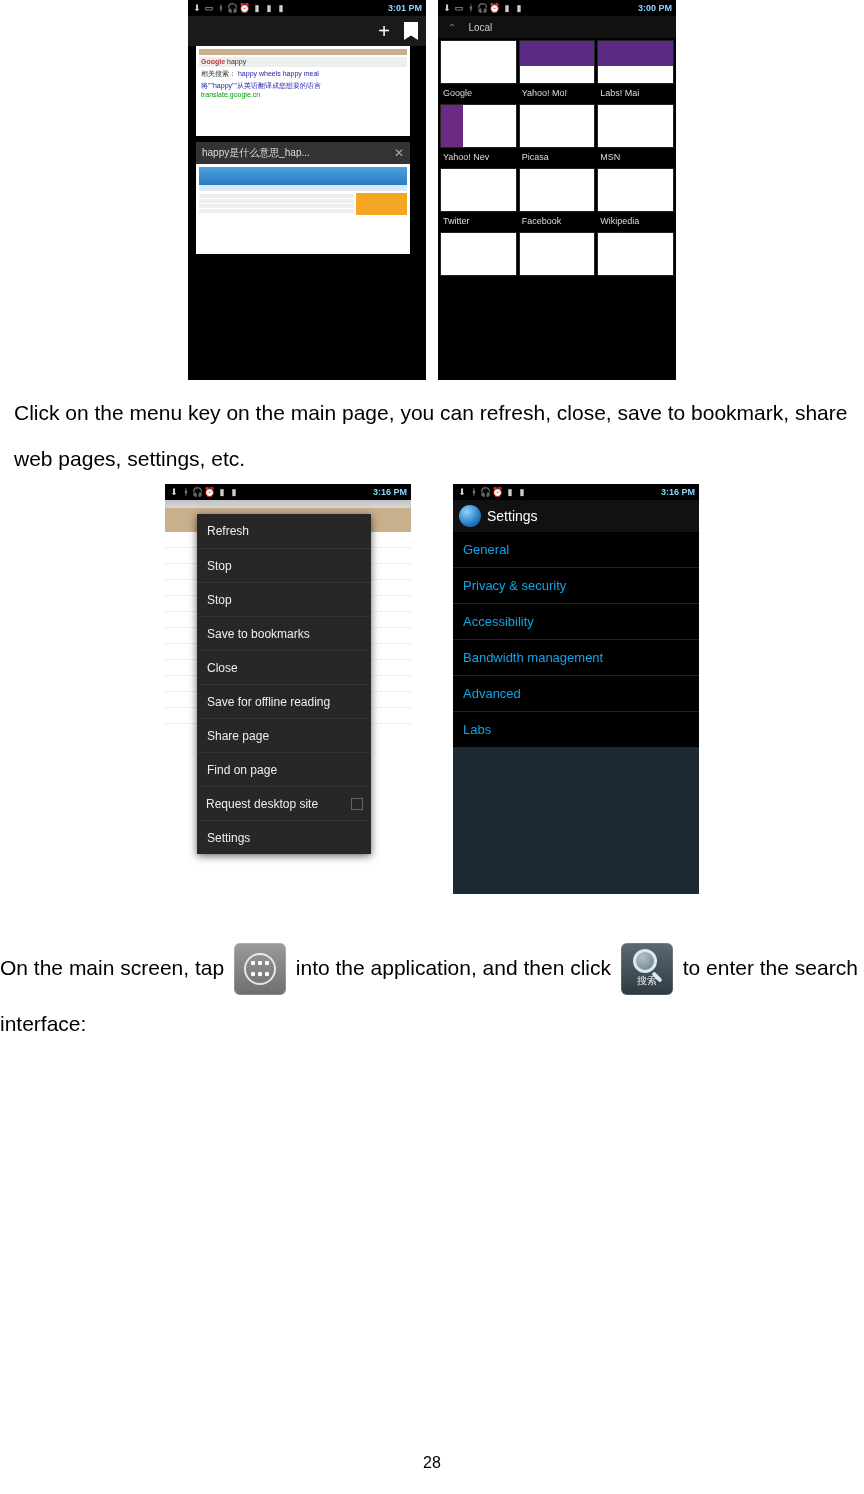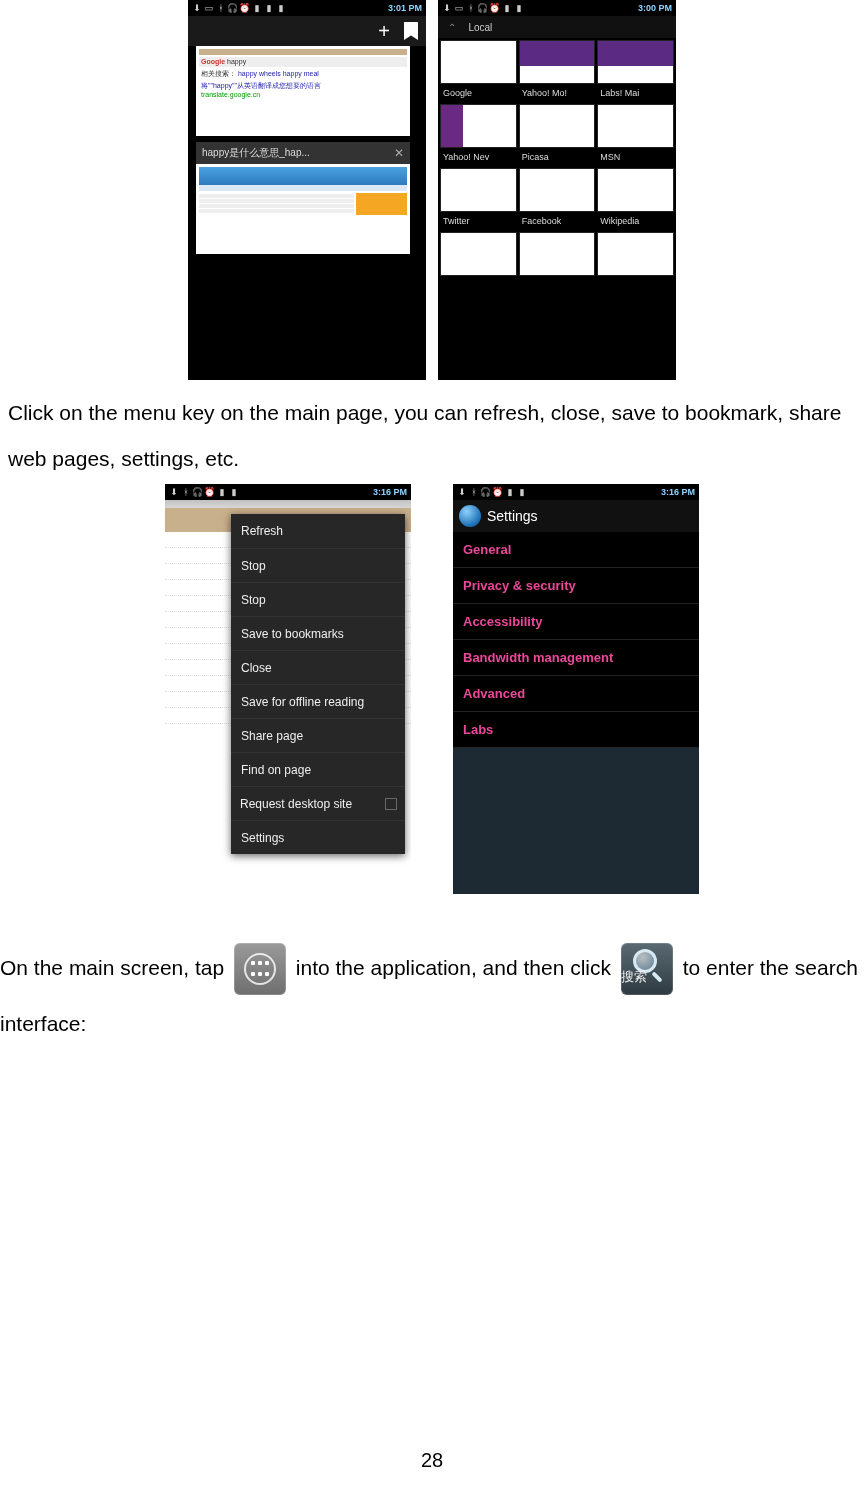--- a/index.html
+++ b/index.html
@@ -42,7 +42,7 @@
   .bm-label { height: 18px; background: #000; color: #ddd; font-size: 9px; display: flex; align-items: center; padding-left: 3px; white-space: nowrap; overflow: hidden; }
 
   
-  .body-text { font-size: 21px; line-height: 2.2; padding: 0 8px; margin-top: 10px; }
+  .body-text { font-size: 21px; line-height: 2.2; padding: 0 14px; margin-top: 10px; }
 
   
   .mid-row { display: flex; justify-content: center; gap: 42px; margin-top: 2px; }

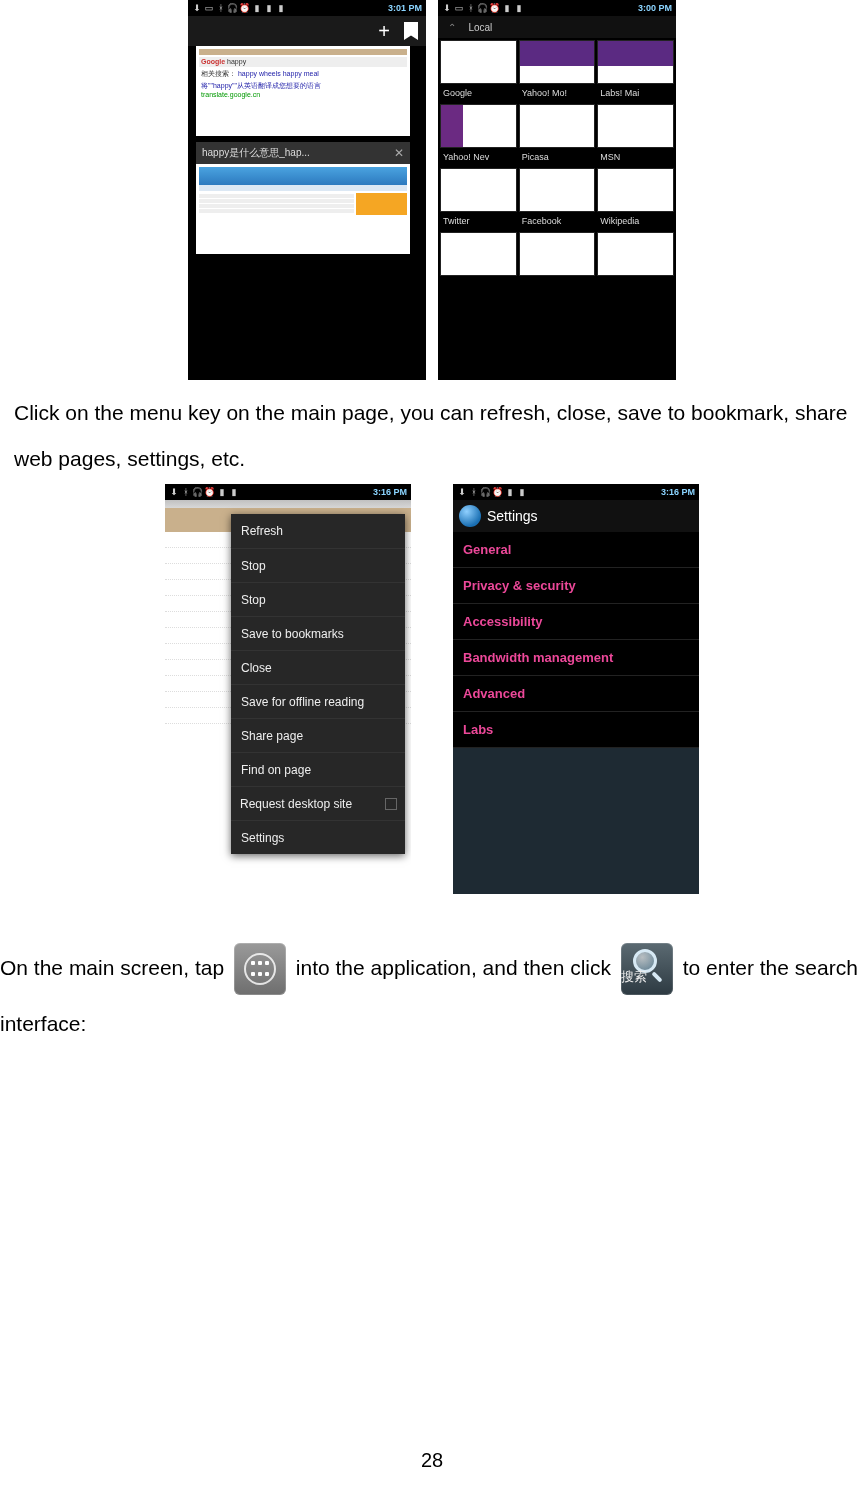--- a/index.html
+++ b/index.html
@@ -54,7 +54,7 @@
   .p3-bg .browserhead { height: 24px; background: #c9b08c; }
   .p3-bg .content { background: #fff; height: 100%; }
   .p3-bg .content .row { height: 16px; border-bottom: 1px dotted #ddd; }
-  .p3-menu { position: absolute; top: 30px; left: 32px; width: 174px; background: #272727; box-shadow: 0 2px 8px rgba(0,0,0,0.6); margin-left: 34px; }
+  .p3-menu { position: absolute; top: 30px; left: 32px; width: 174px; background: #272727; box-shadow: 0 2px 8px rgba(0,0,0,0.6); }
   .p3-menu .mi { height: 34px; display: flex; align-items: center; padding-left: 10px; font-size: 12px; border-top: 1px solid #333; color: #eee; }
   .p3-menu .mi:first-child { border-top: none; }
   .p3-menu .mi.chk { justify-content: space-between; padding-right: 8px; padding-left: 9px; }

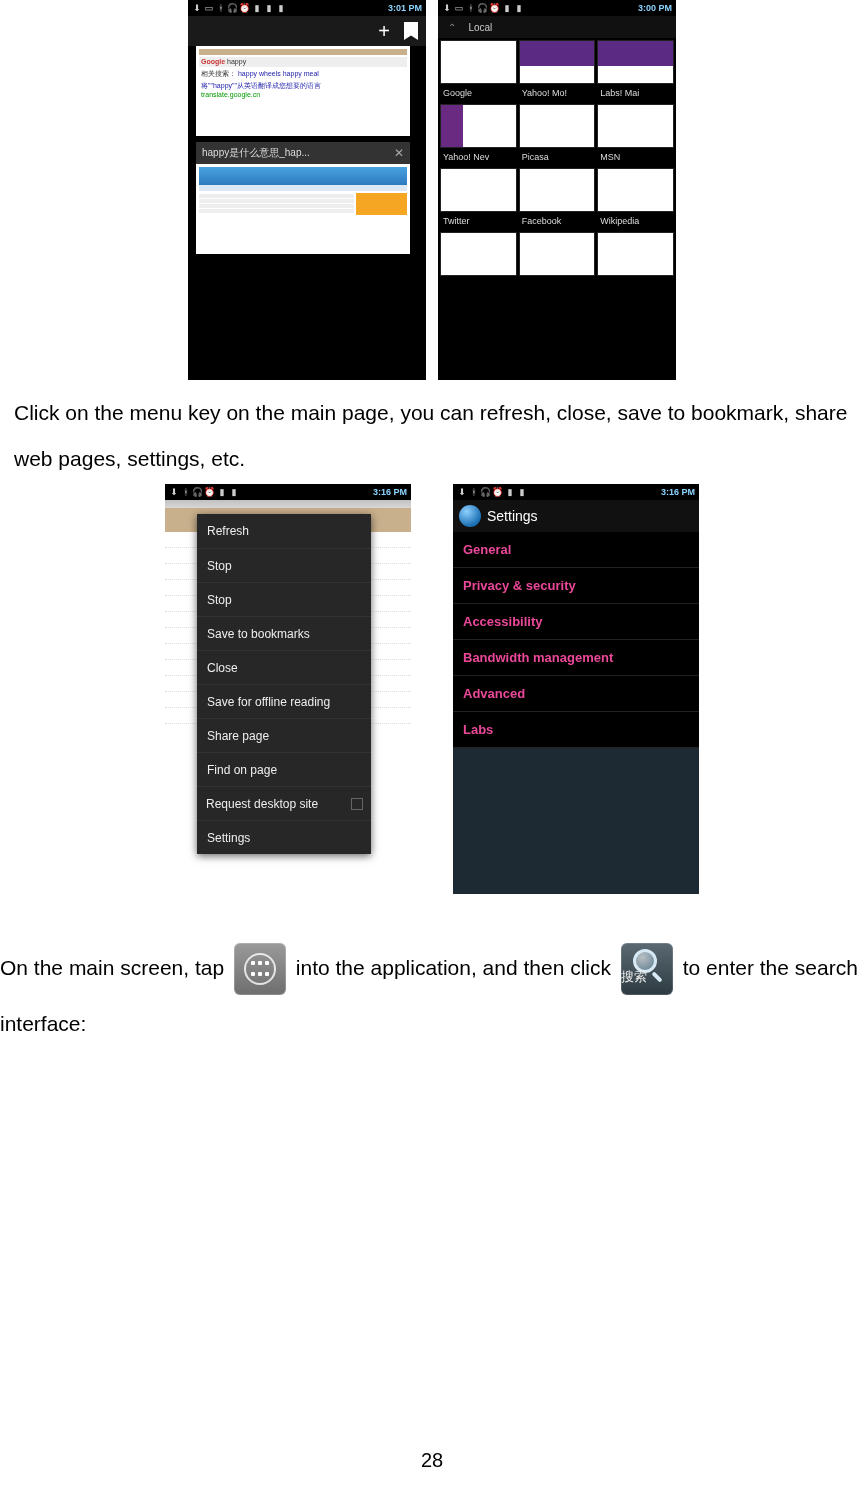--- a/index.html
+++ b/index.html
@@ -63,7 +63,7 @@
   
   .p4-head { height: 32px; background: #111; display: flex; align-items: center; padding-left: 6px; gap: 6px; font-size: 14px; }
   .globe { width: 22px; height: 22px; border-radius: 50%; background: radial-gradient(circle at 35% 30%, #8fd0ff, #1a6fb3 70%); }
-  .p4-list .li { height: 36px; display: flex; align-items: center; padding-left: 10px; font-size: 13px; color: #ec4899; border-bottom: 1px solid #222; background: #000; font-weight: bold; }
+  .p4-list .li { height: 36px; display: flex; align-items: center; padding-left: 10px; font-size: 13px; color: #0ea5e9; border-bottom: 1px solid #222; background: #000; }
   .p4-rest { background: #1e2a33; height: 200px; }
 
   

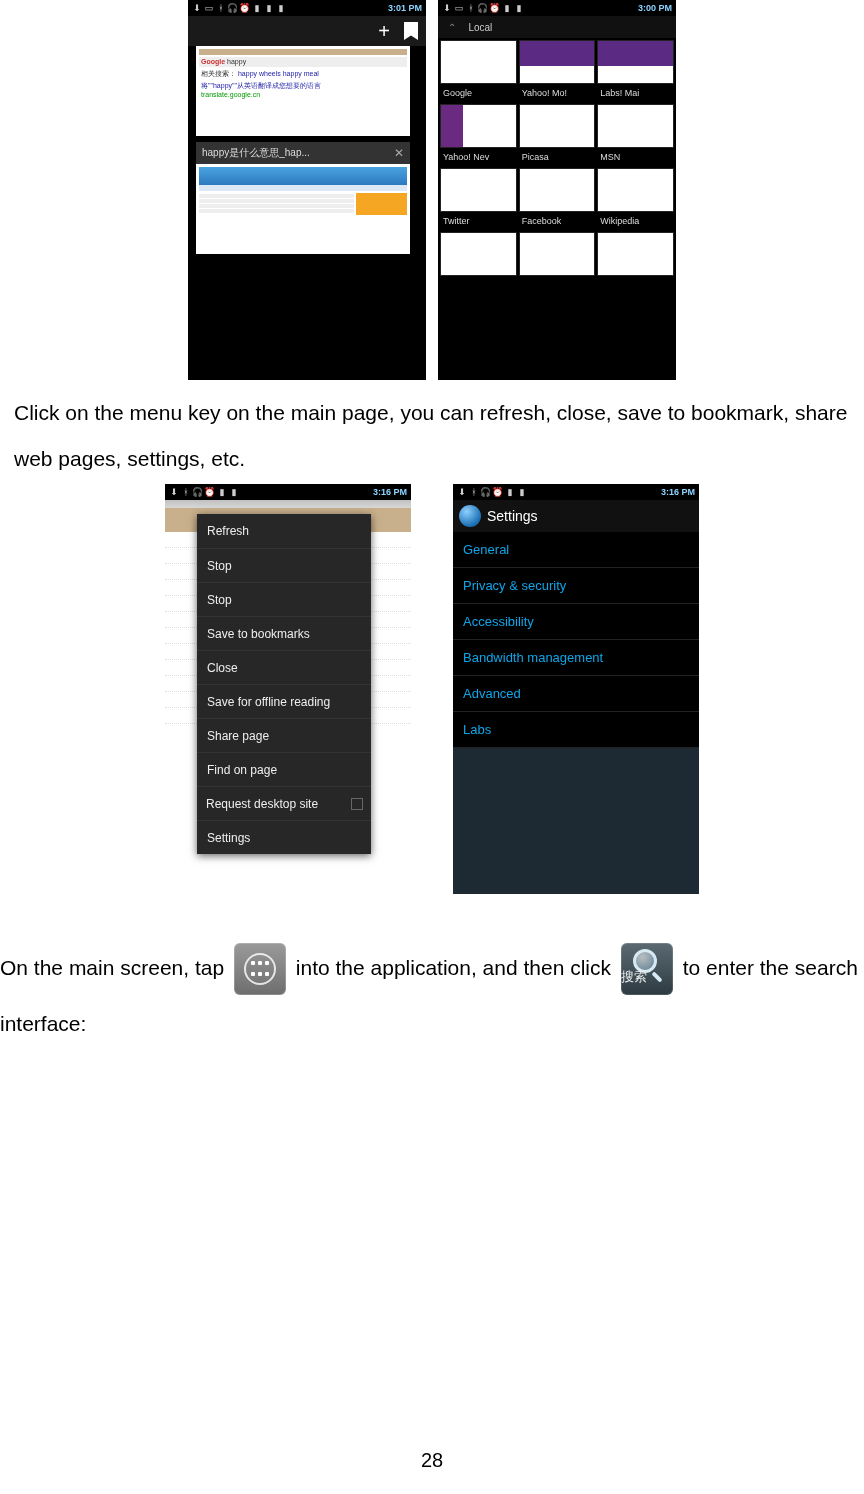--- a/index.html
+++ b/index.html
@@ -79,7 +79,7 @@
   .icon-search { background: linear-gradient(#5b6a72,#2d3a42); box-shadow: inset 0 0 0 1px rgba(255,255,255,0.15); }
   .icon-search .mag { position: absolute; top: 6px; left: 12px; width: 24px; height: 24px; border: 3px solid #d7e9f4; border-radius: 50%; background: radial-gradient(circle at 35% 30%, rgba(255,255,255,0.6), rgba(120,170,200,0.5)); }
   .icon-search .handle { position: absolute; width: 4px; height: 12px; background: #d7e9f4; transform: rotate(-45deg); top: 28px; left: 34px; border-radius: 2px; }
-  .icon-search .lbl { position: absolute; bottom: 1px; left: 0; right: 0; font-size: 13px; color: #eee; }
+  .icon-search .lbl { position: absolute; bottom: 1px; left: 0; right: 0; text-align: center; font-size: 10px; color: #eee; }
 
   .pagenum { position: absolute; bottom: 22px; left: 0; right: 0; text-align: center; font-size: 20px; }
 </style>

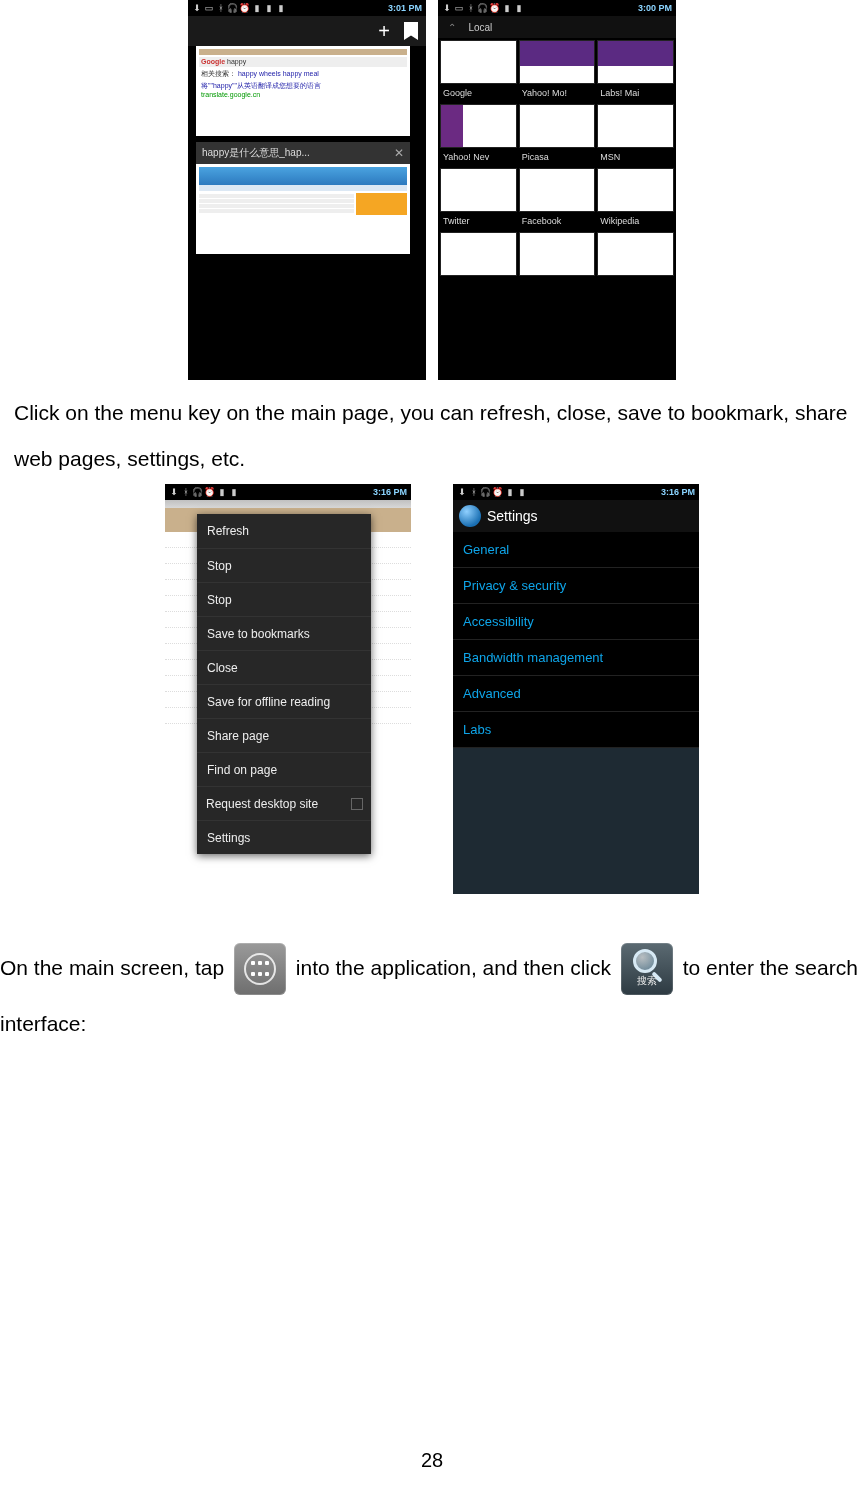--- a/index.html
+++ b/index.html
@@ -81,7 +81,7 @@
   .icon-search .handle { position: absolute; width: 4px; height: 12px; background: #d7e9f4; transform: rotate(-45deg); top: 28px; left: 34px; border-radius: 2px; }
   .icon-search .lbl { position: absolute; bottom: 1px; left: 0; right: 0; text-align: center; font-size: 10px; color: #eee; }
 
-  .pagenum { position: absolute; bottom: 22px; left: 0; right: 0; text-align: center; font-size: 20px; }
+  .pagenum { position: absolute; bottom: 22px; left: 0; right: 0; text-align: center; font-size: 16px; }
 </style>
 </head>
 <body>

